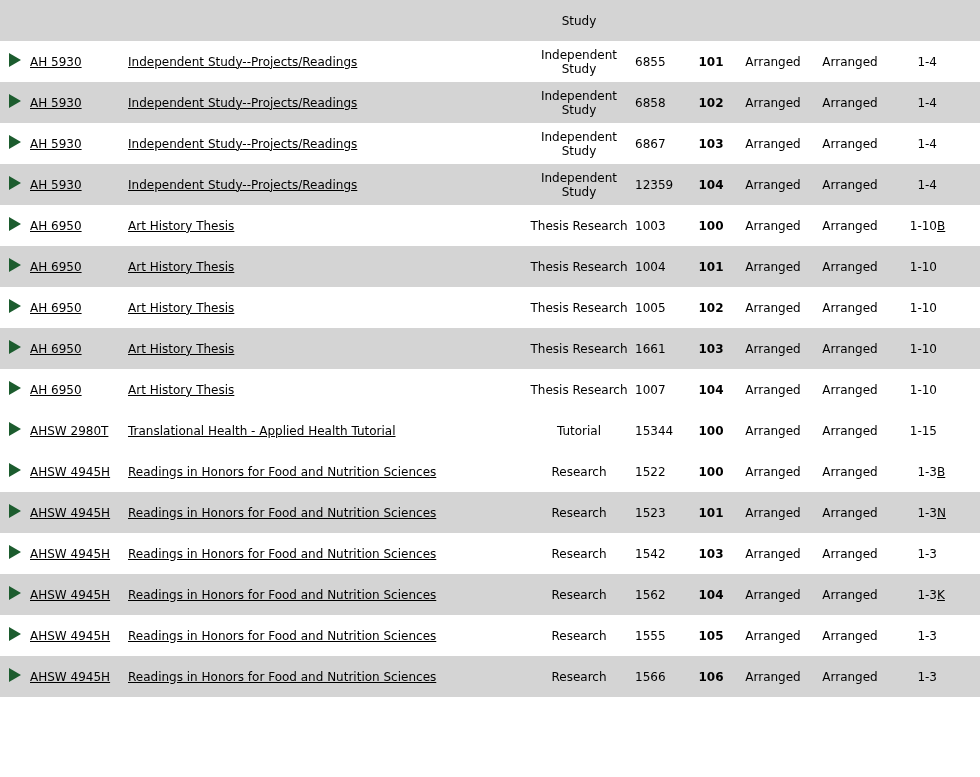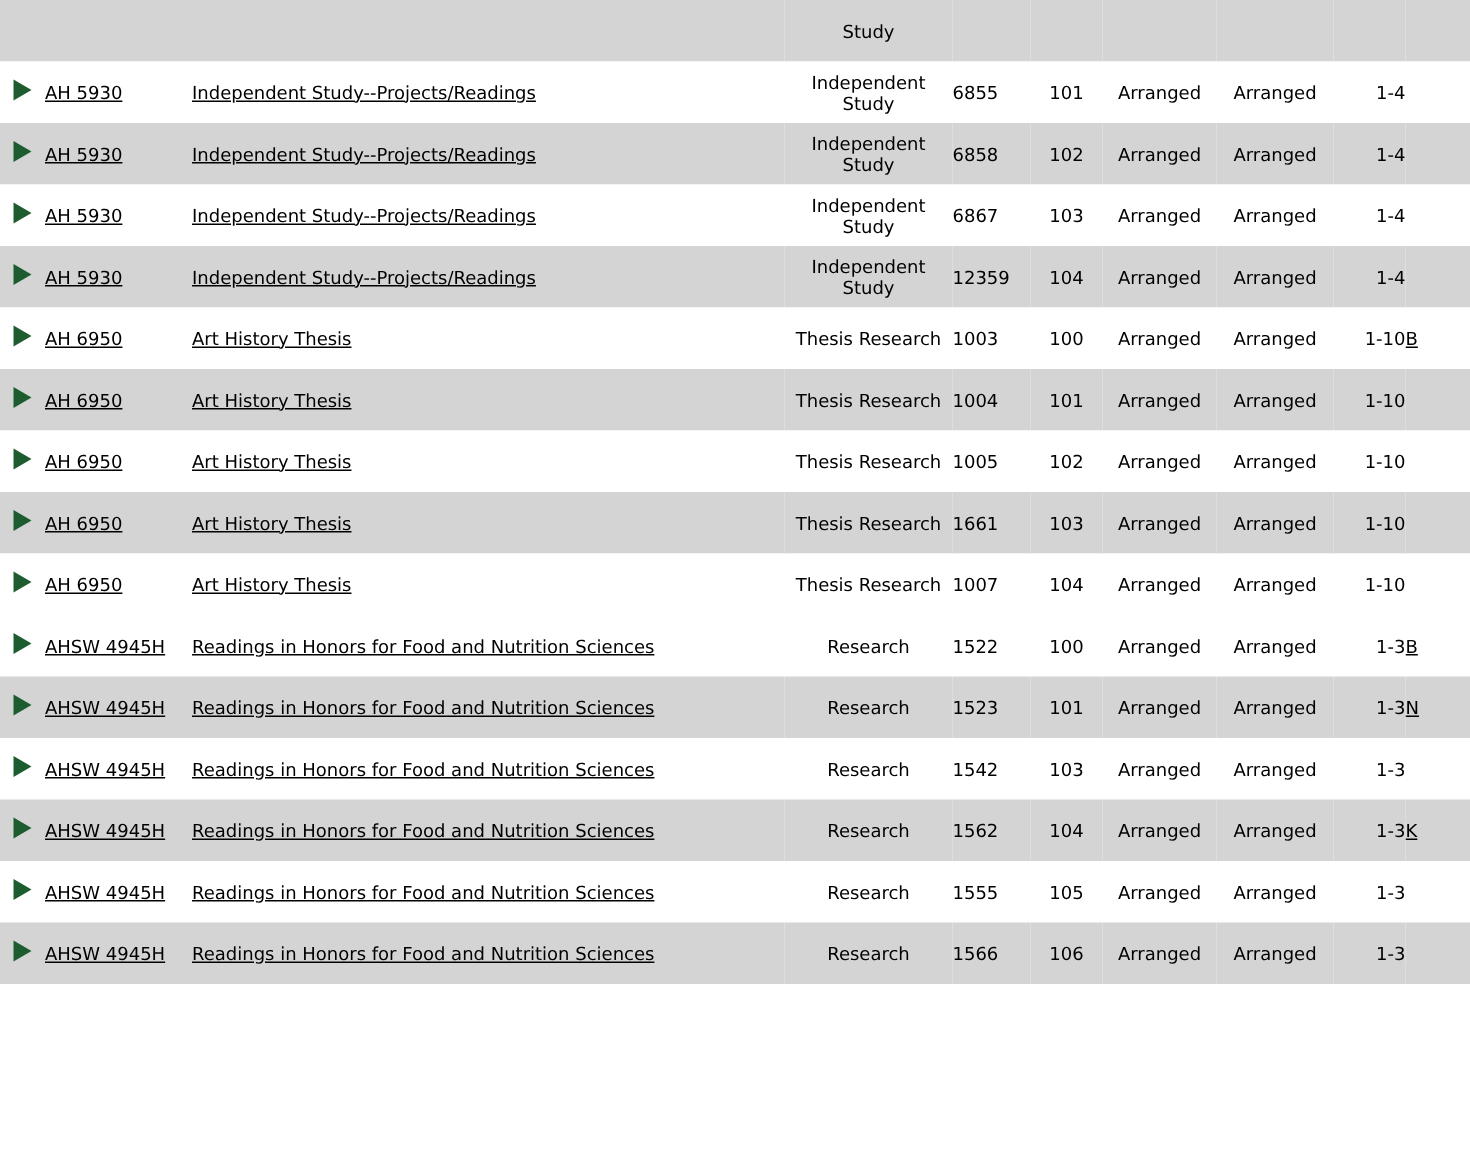--- a/index.html
+++ b/index.html
@@ -38,7 +38,7 @@
   .col-title   { width: 395px; text-align: left; padding-left: 4px; }
   .col-type    { width: 112px; text-align: center; }
   .col-num     { width: 52px;  text-align: left; }
-  .col-sect    { width: 48px;  text-align: center; }
+  .col-sect    { width: 48px;  text-align: center; font-weight: bold; }
   .col-days    { width: 76px;  text-align: center; }
   .col-time    { width: 78px;  text-align: center; }
   .col-cred    { width: 48px;  text-align: right; }

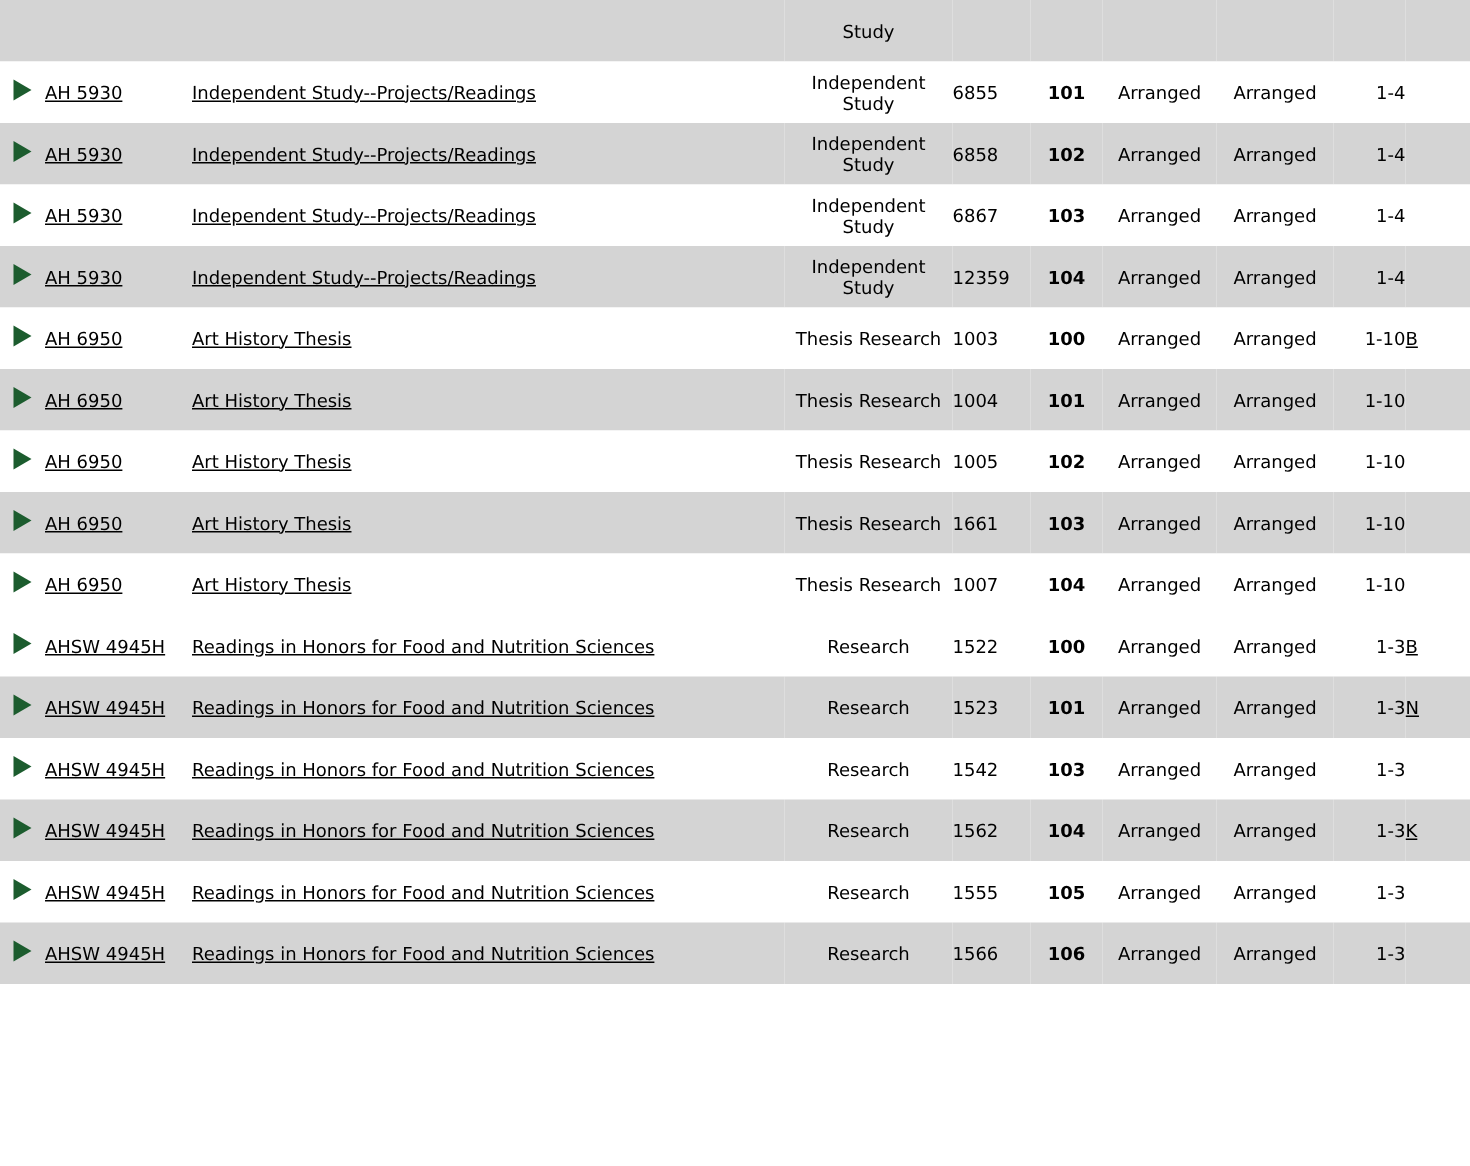--- a/index.html
+++ b/index.html
@@ -224,6 +224,20 @@
       </tr>
       <tr class="row-odd">
         <td class="col-arrow"><span class="arrow"></span></td>
+        <td class="col-code"><a class="linkish" href="#">AHSW 2980T</a></td>
+        <td class="col-title"><a class="linkish" href="#">Translational Health - Applied Health Tutorial</a></td>
+        <td class="col-type"><span>Tutorial</span></td>
+        <td class="col-num">15344</td>
+        <td class="col-sect">100</td>
+        <td class="col-days">Arranged</td>
+        <td class="col-time">Arranged</td>
+        <td class="col-cred">1-15</td>
+        <td class="col-instr">
+          <a class="instr-clip linkish" href="#"></a>
+        </td>
+      </tr>
+      <tr class="row-odd">
+        <td class="col-arrow"><span class="arrow"></span></td>
         <td class="col-code"><a class="linkish" href="#">AHSW 4945H</a></td>
         <td class="col-title"><a class="linkish" href="#">Readings in Honors for Food and Nutrition Sciences</a></td>
         <td class="col-type"><span>Research</span></td>

